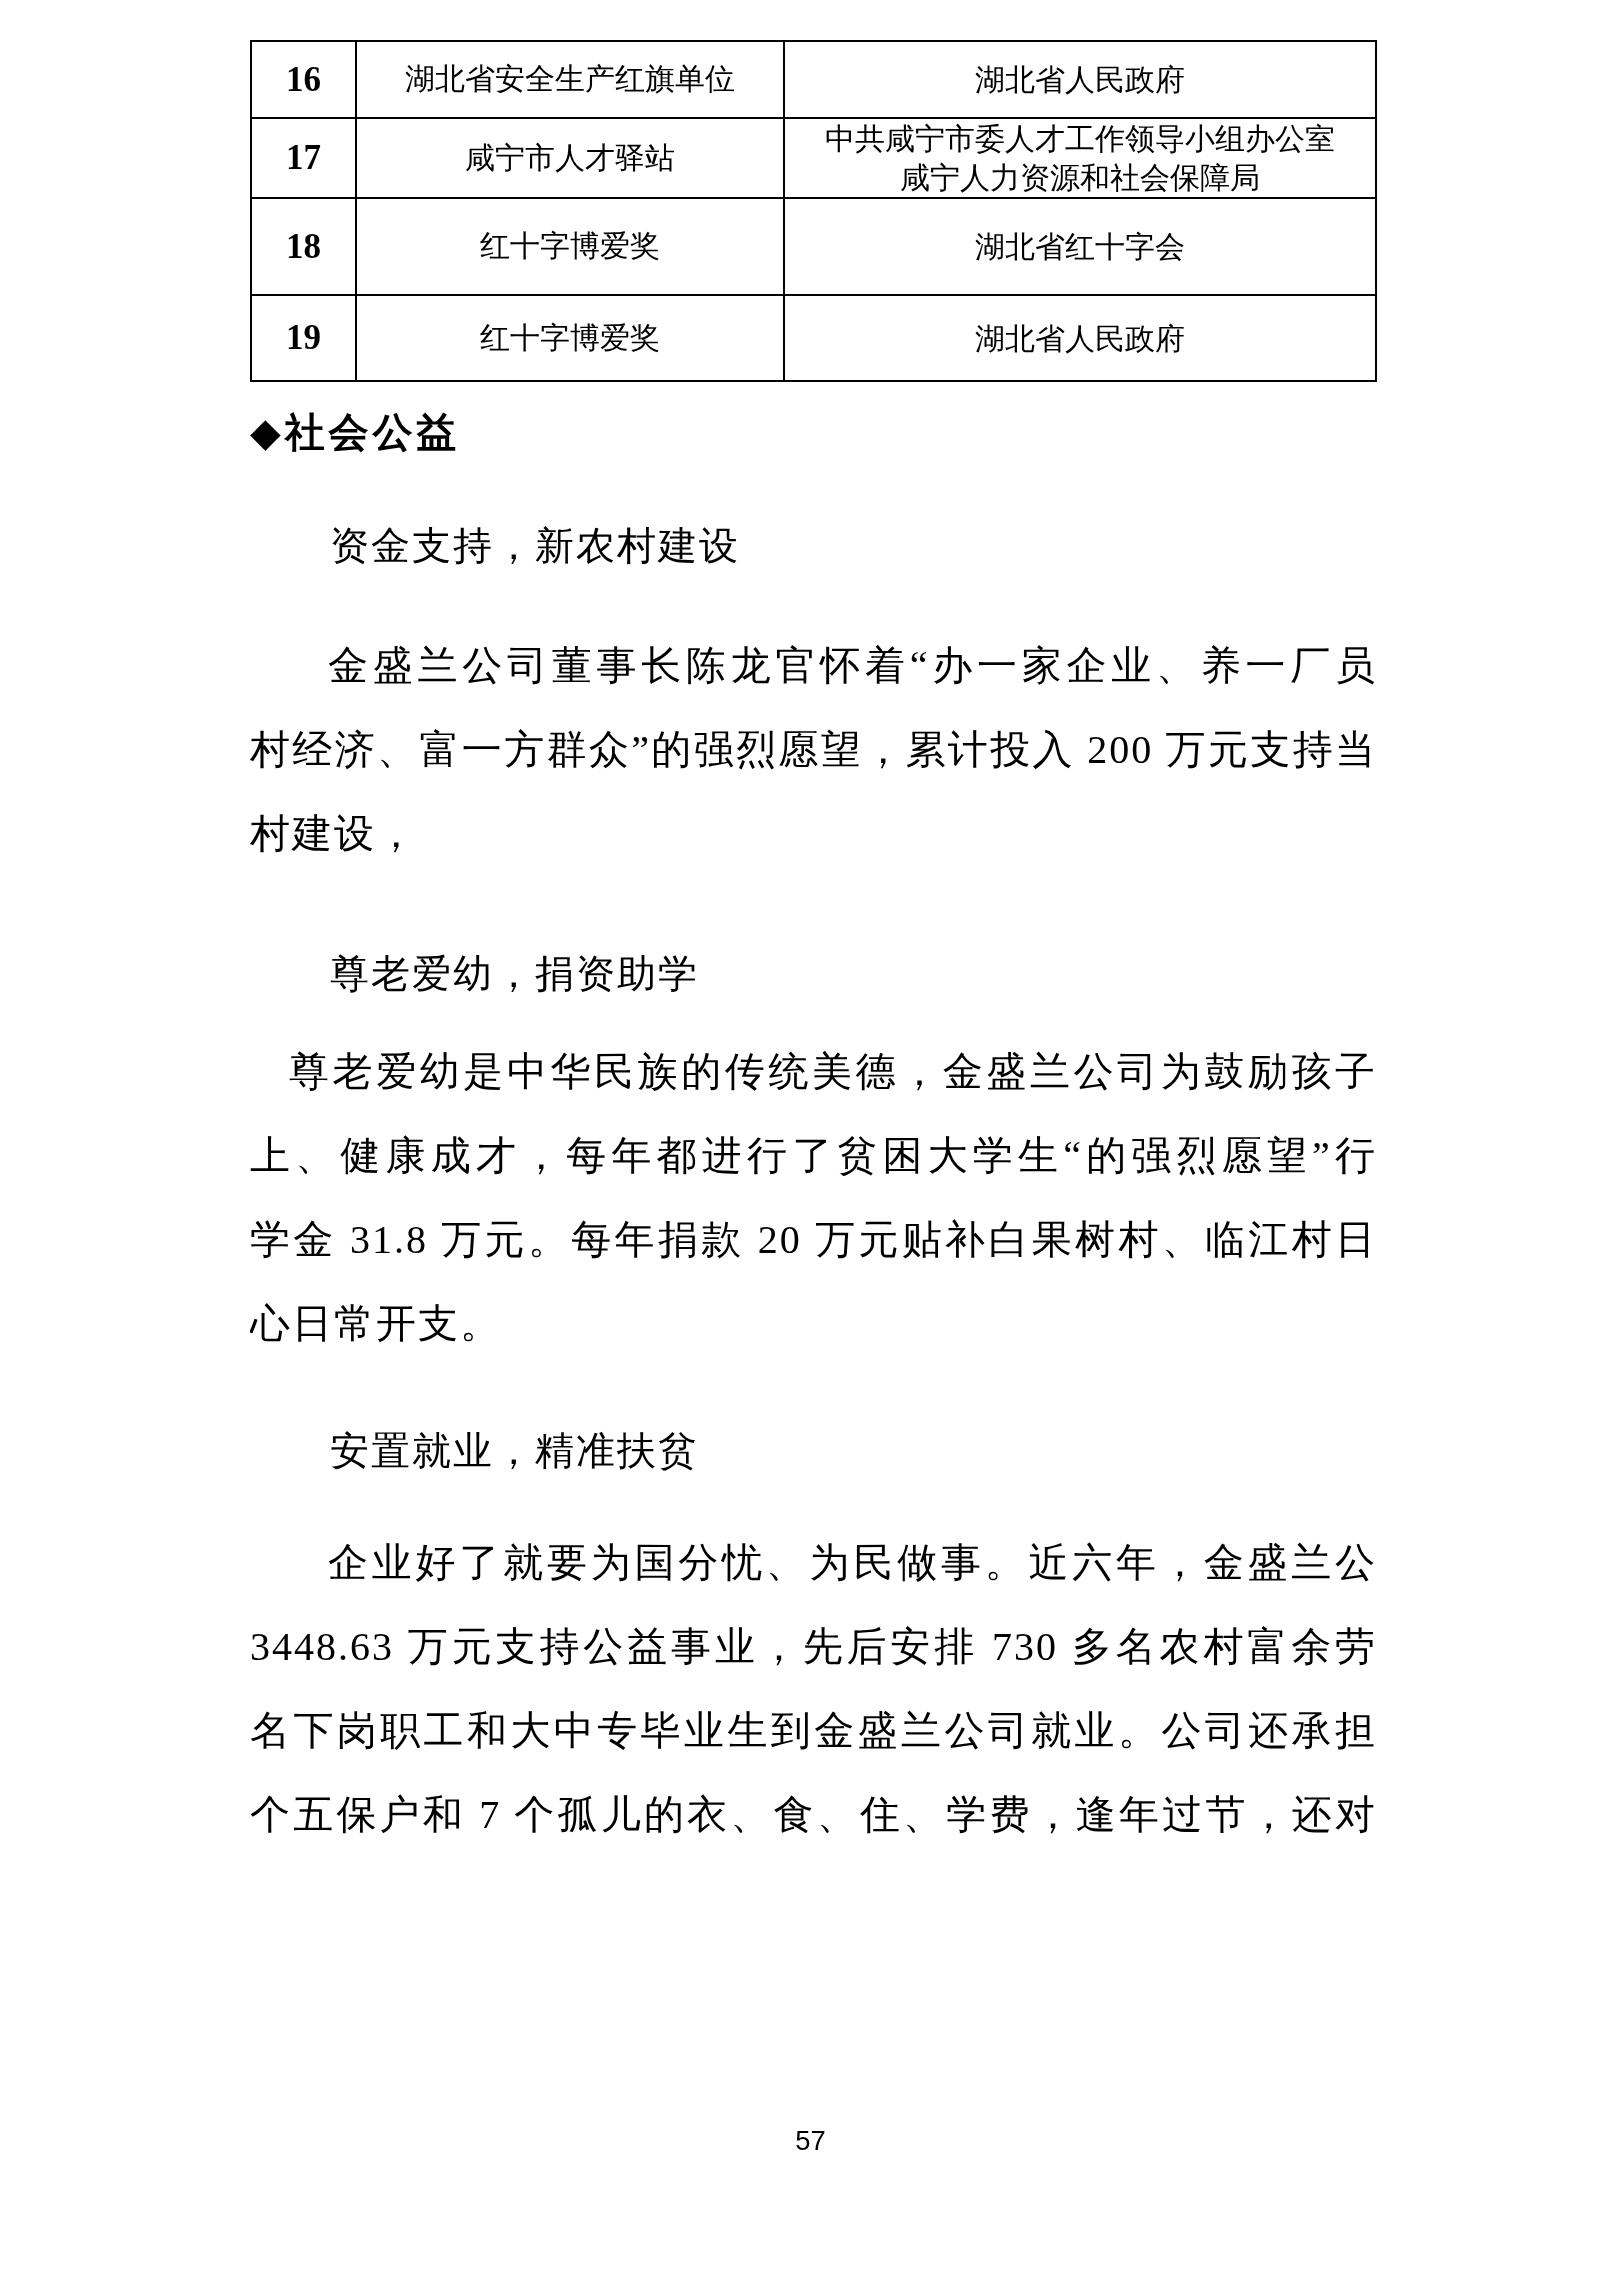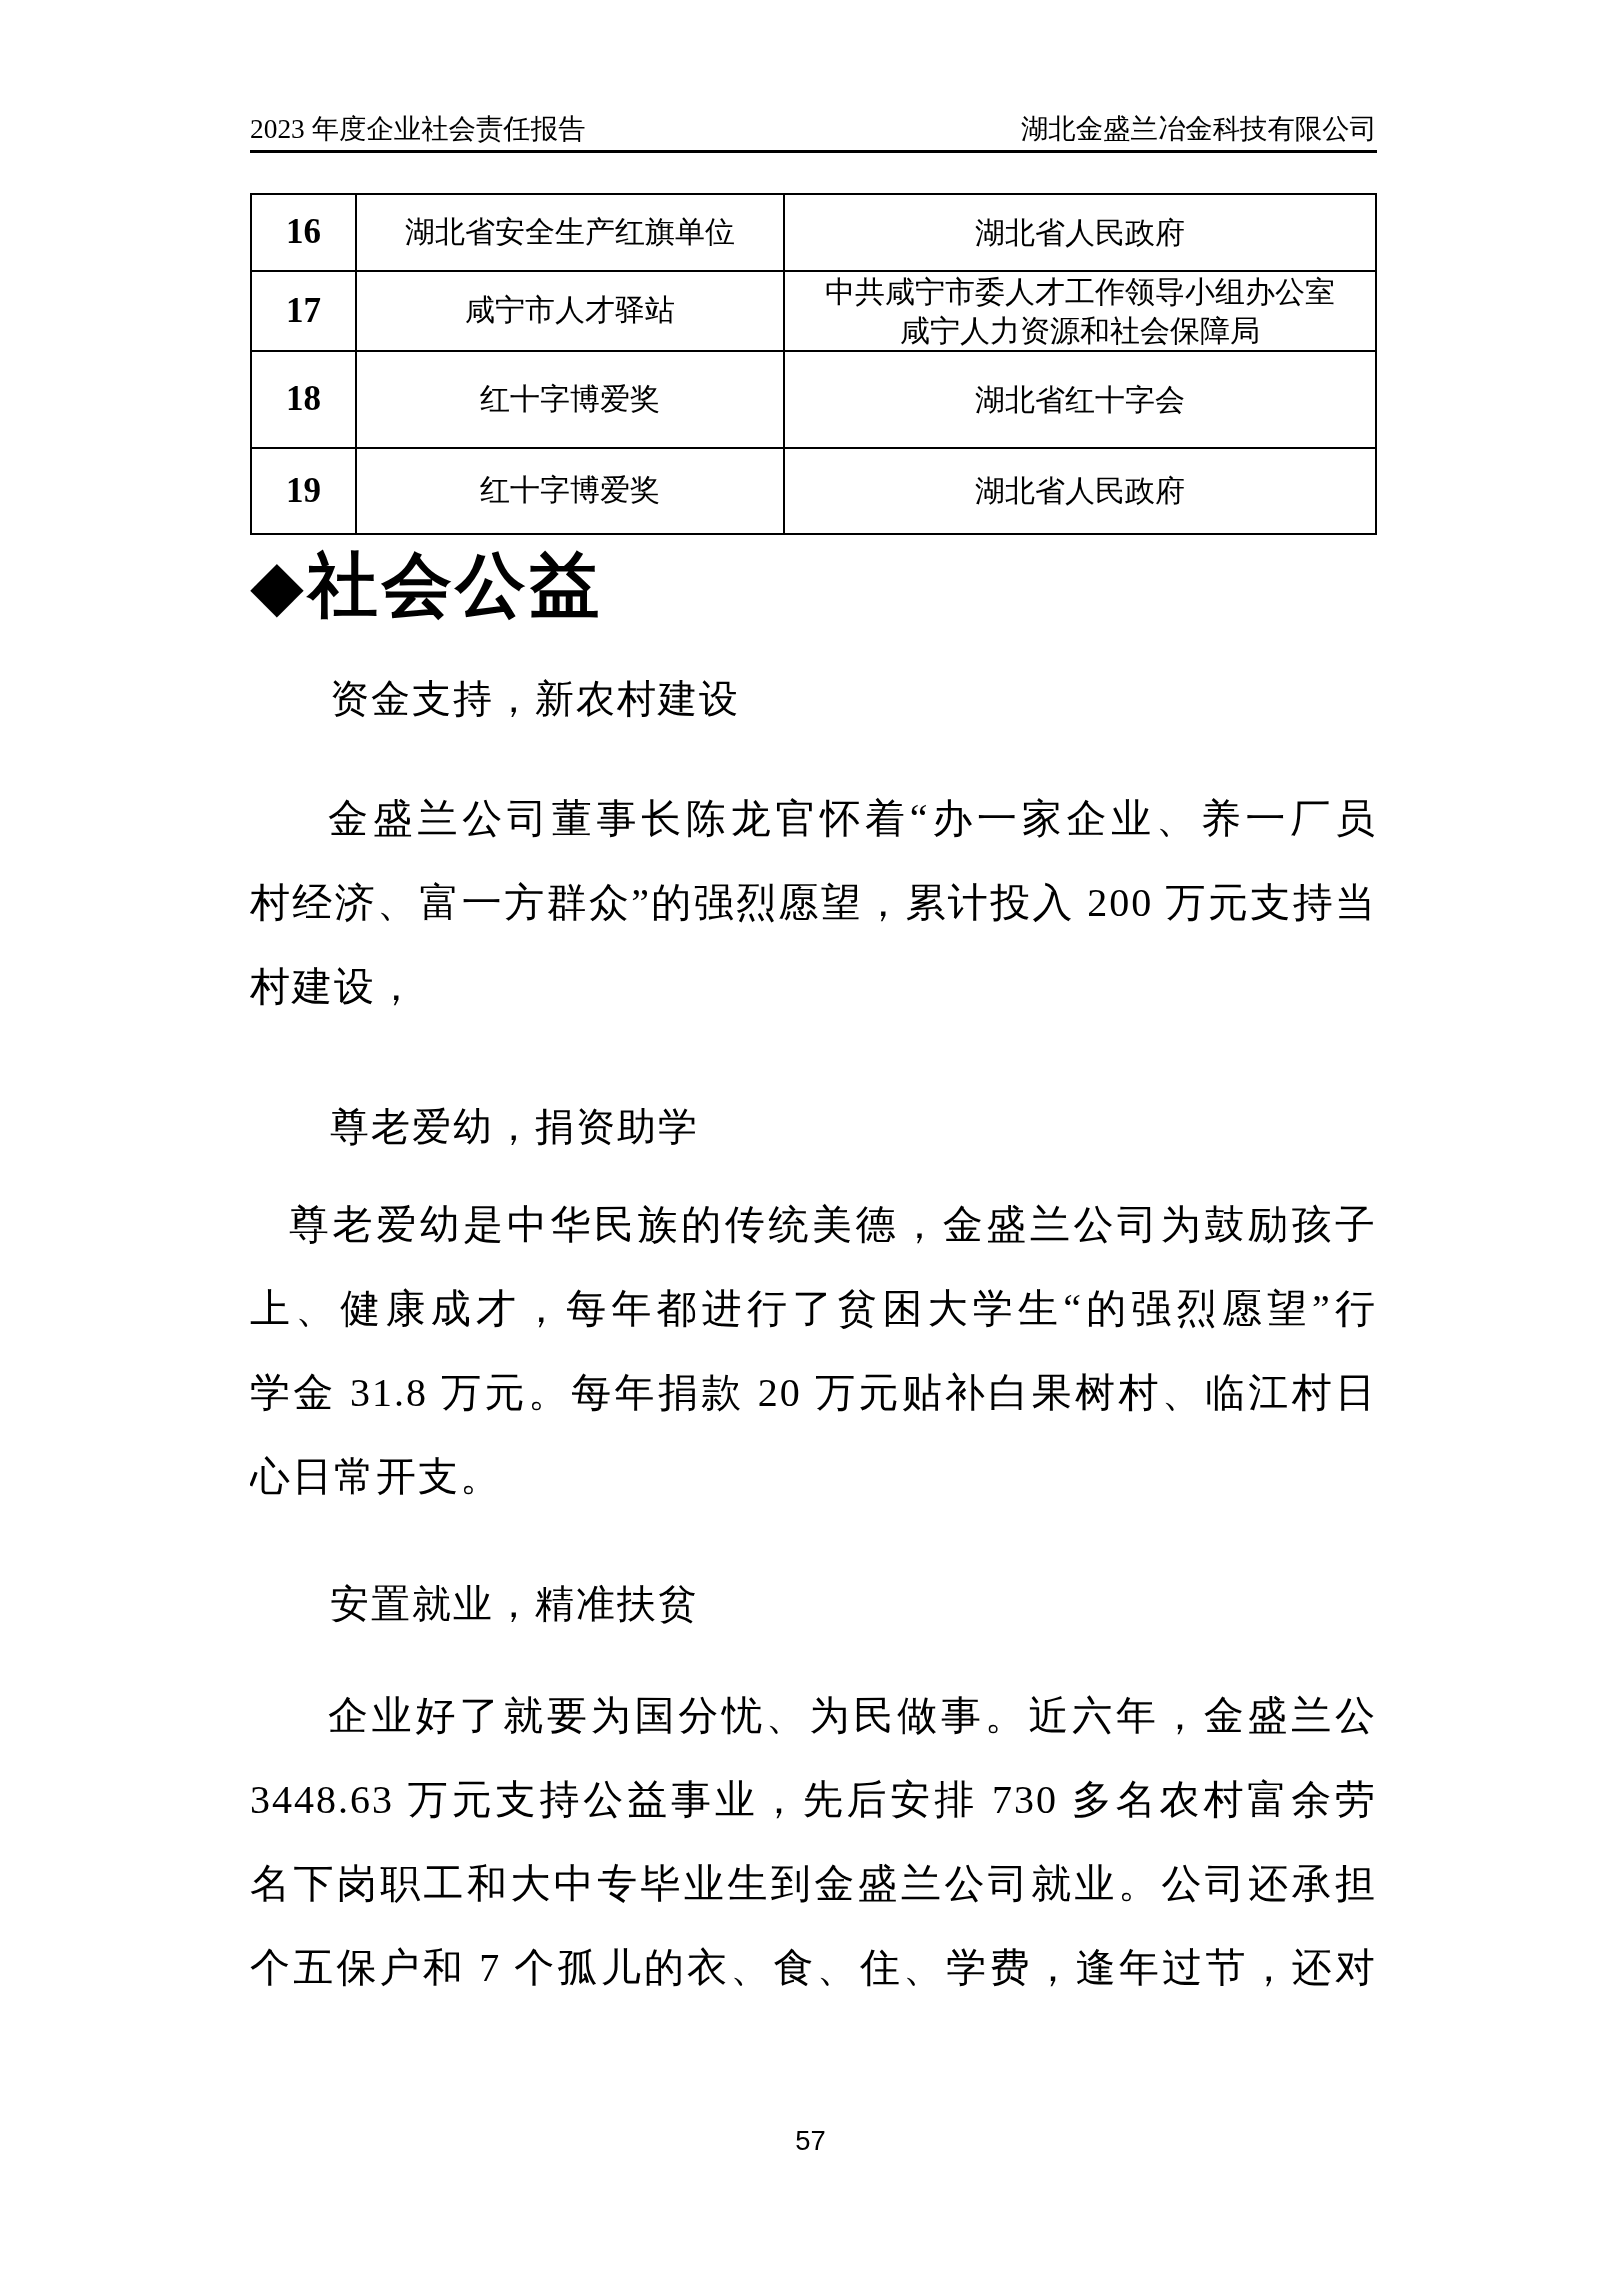--- a/index.html
+++ b/index.html
@@ -86,10 +86,6 @@
 <div class="page">
   <div class="content">
 
-    <div class="hdr">
-      <span>2023 年度企业社会责任报告</span>
-      <span>湖北金盛兰冶金科技有限公司</span>
-    </div>
 
     <table class="awards">
       <colgroup>

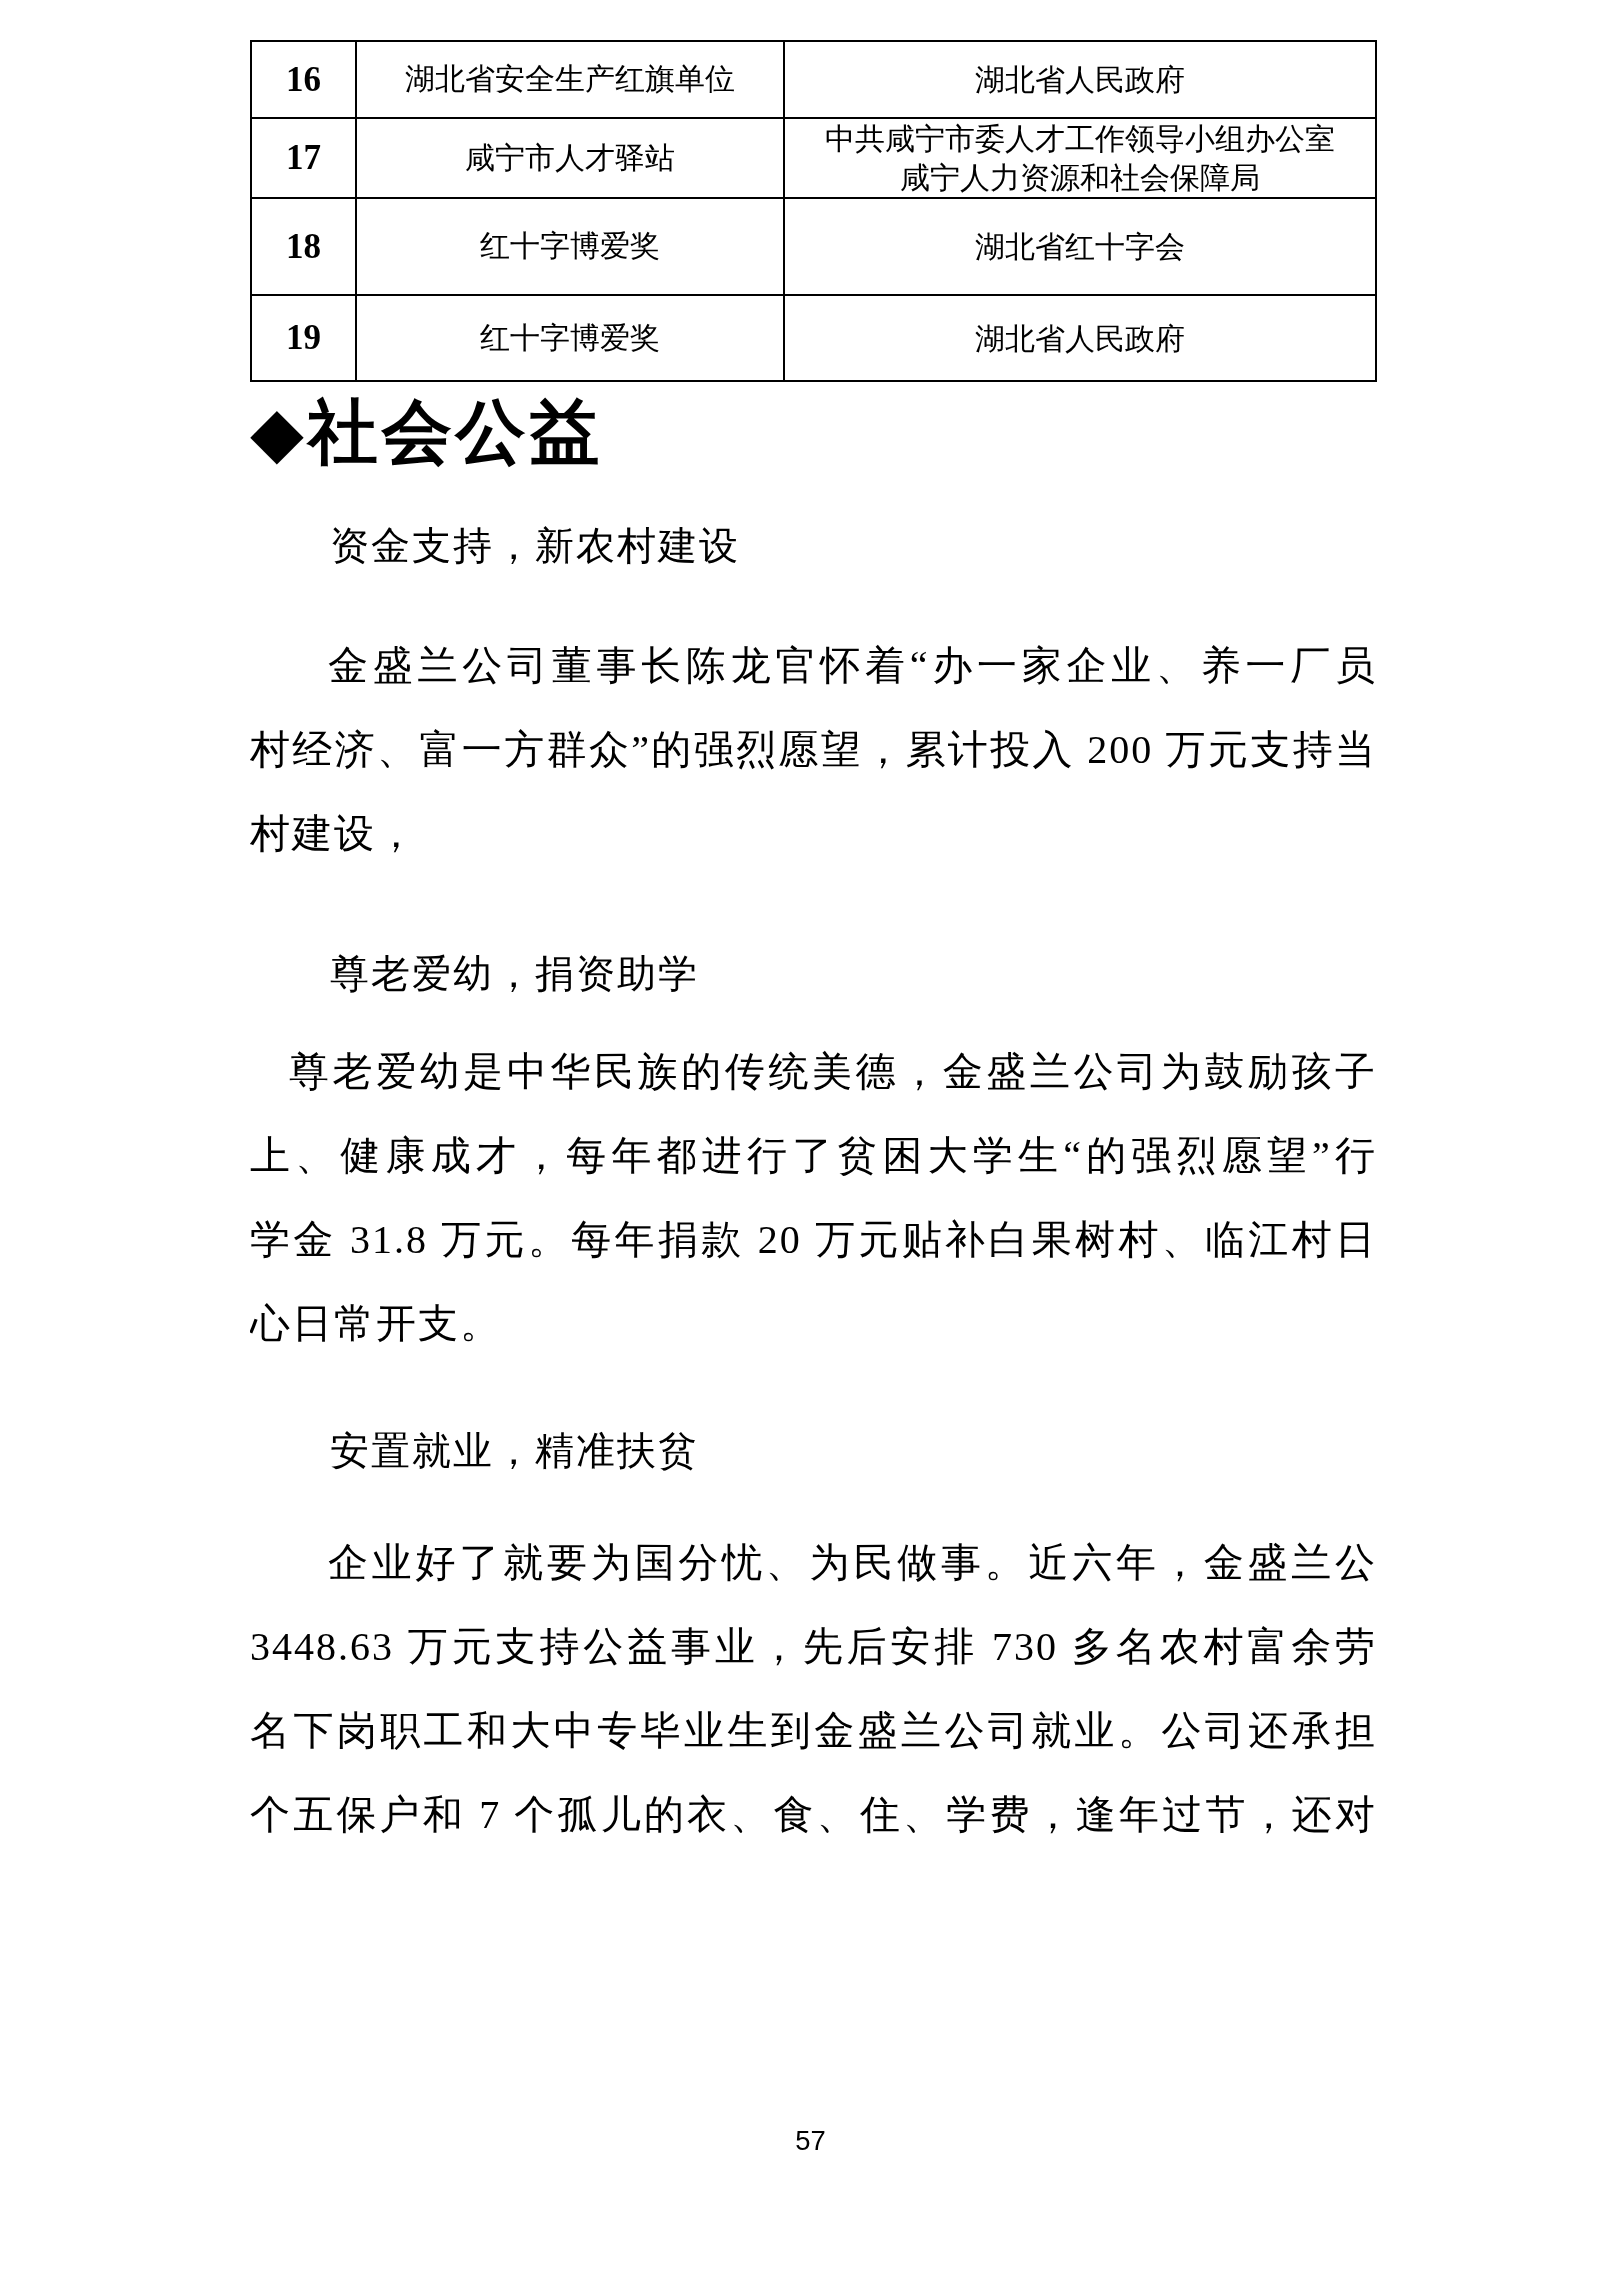--- a/index.html
+++ b/index.html
@@ -44,7 +44,7 @@
   
   .section-heading {
     margin-top:13.7px;
-    font-size:70px; font-weight:bold;
+    font-size:40px; font-weight:bold;
     letter-spacing:3.9px; line-height:73px;
     white-space:nowrap;
   }

